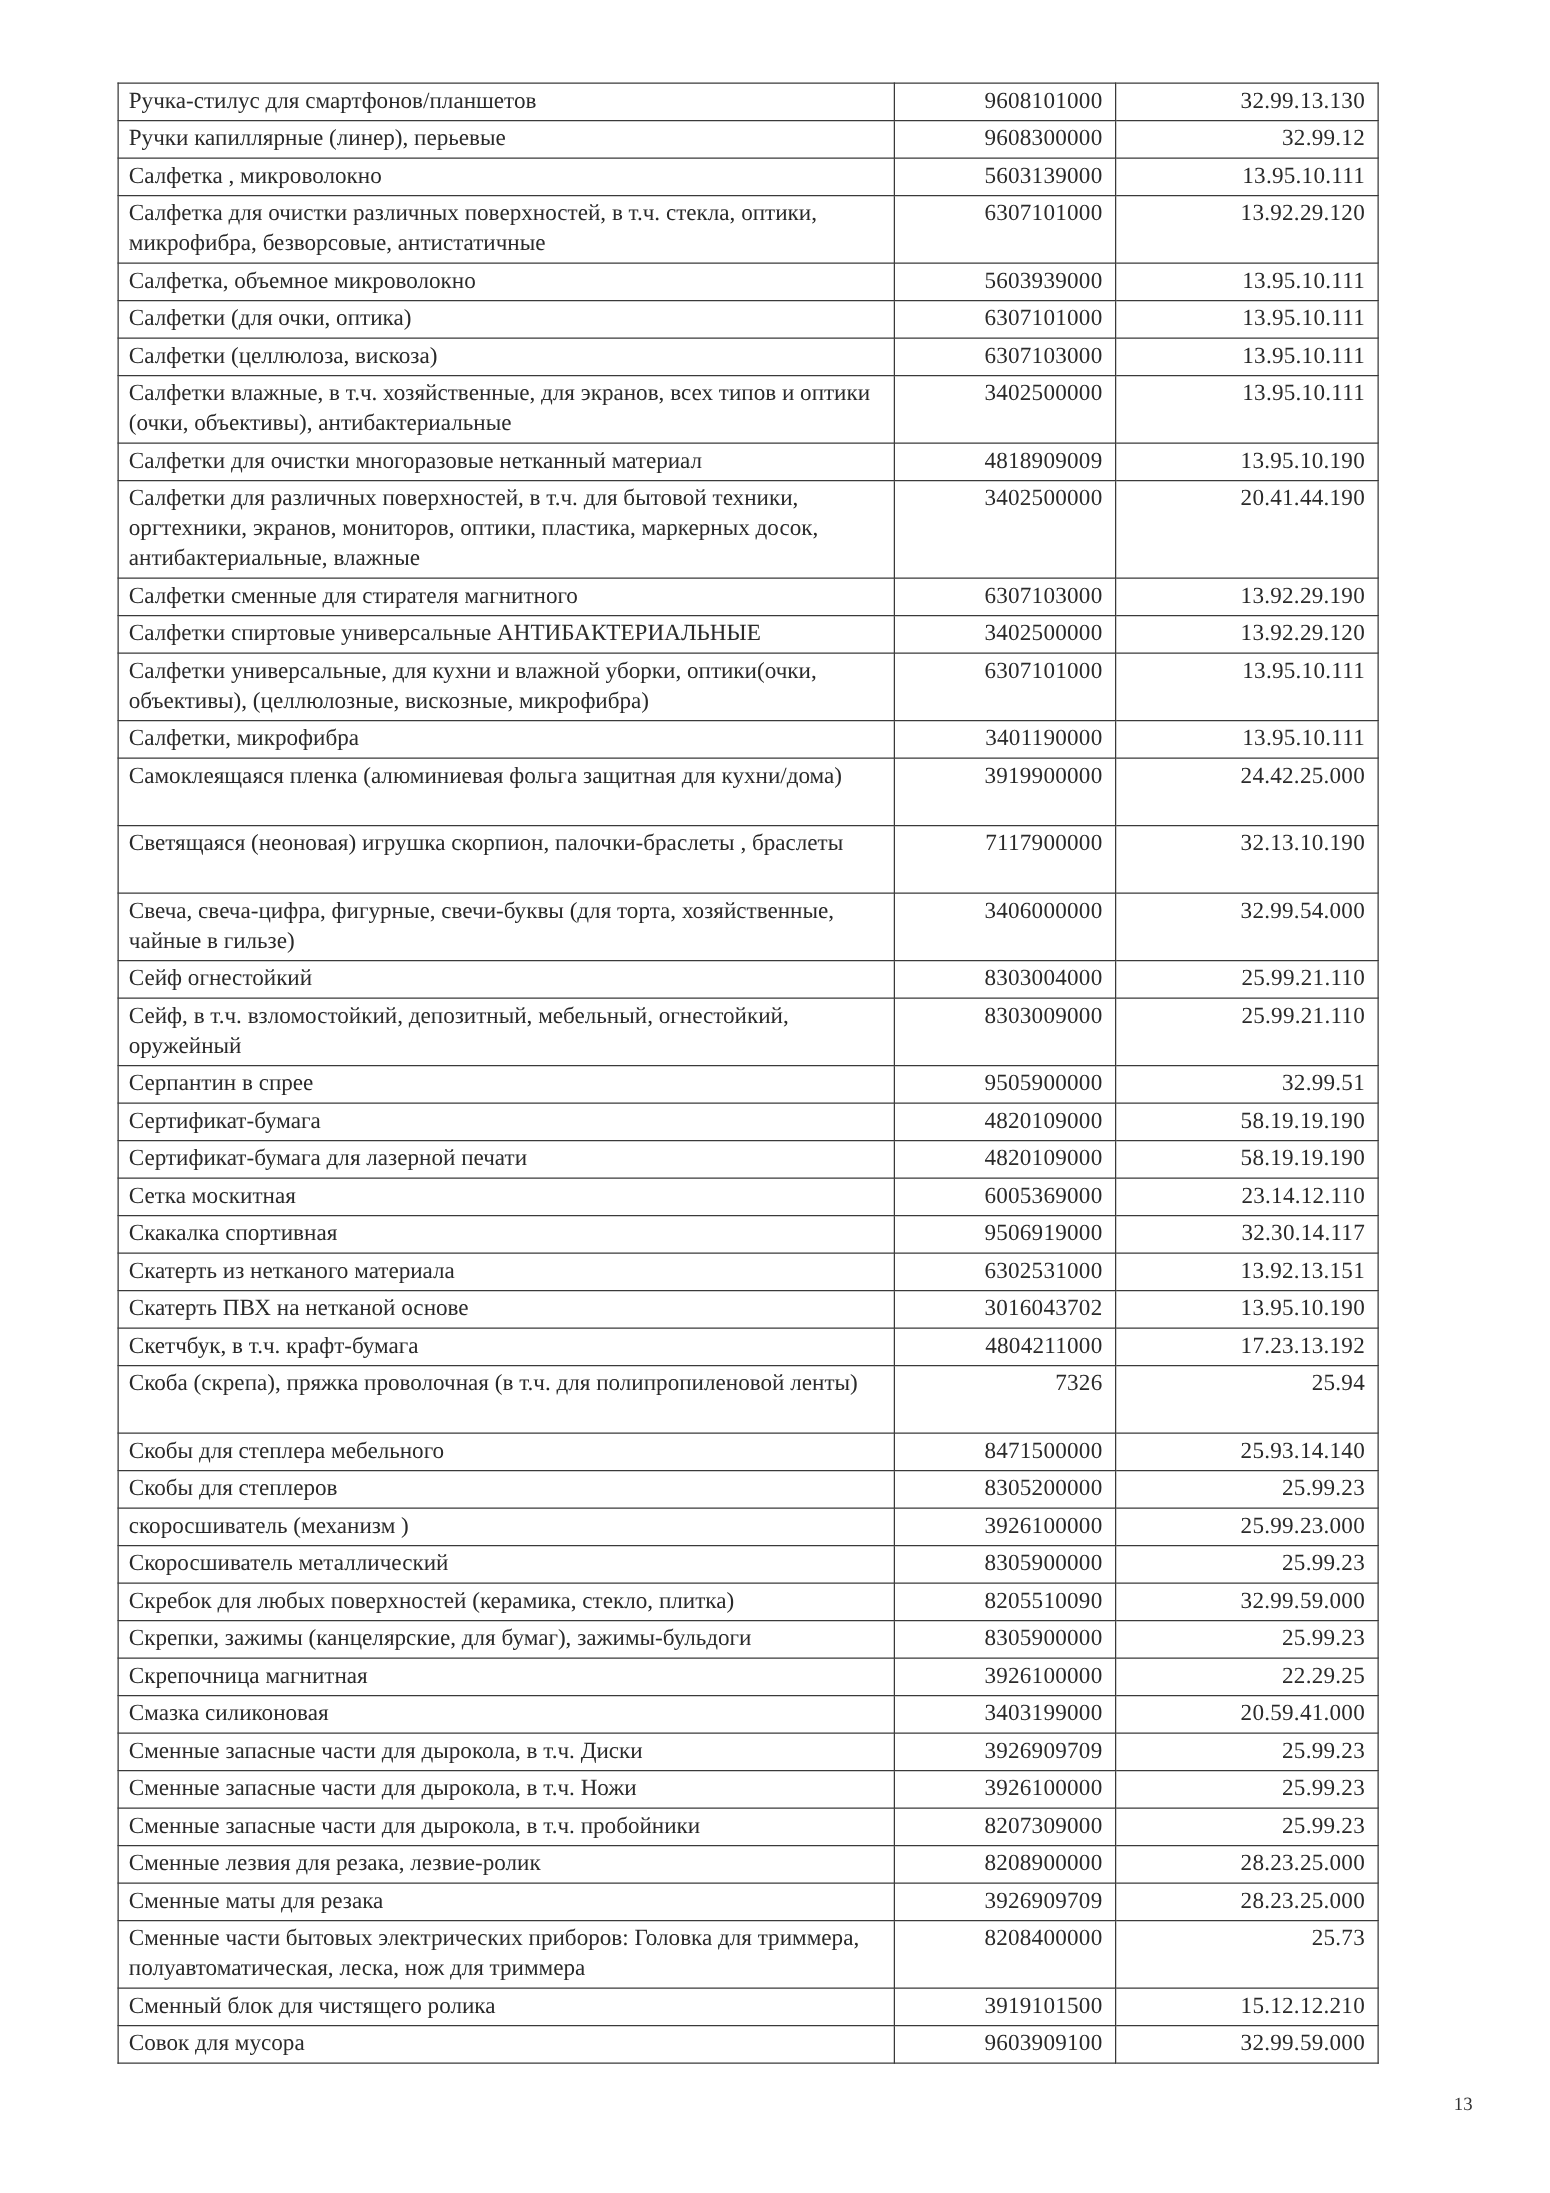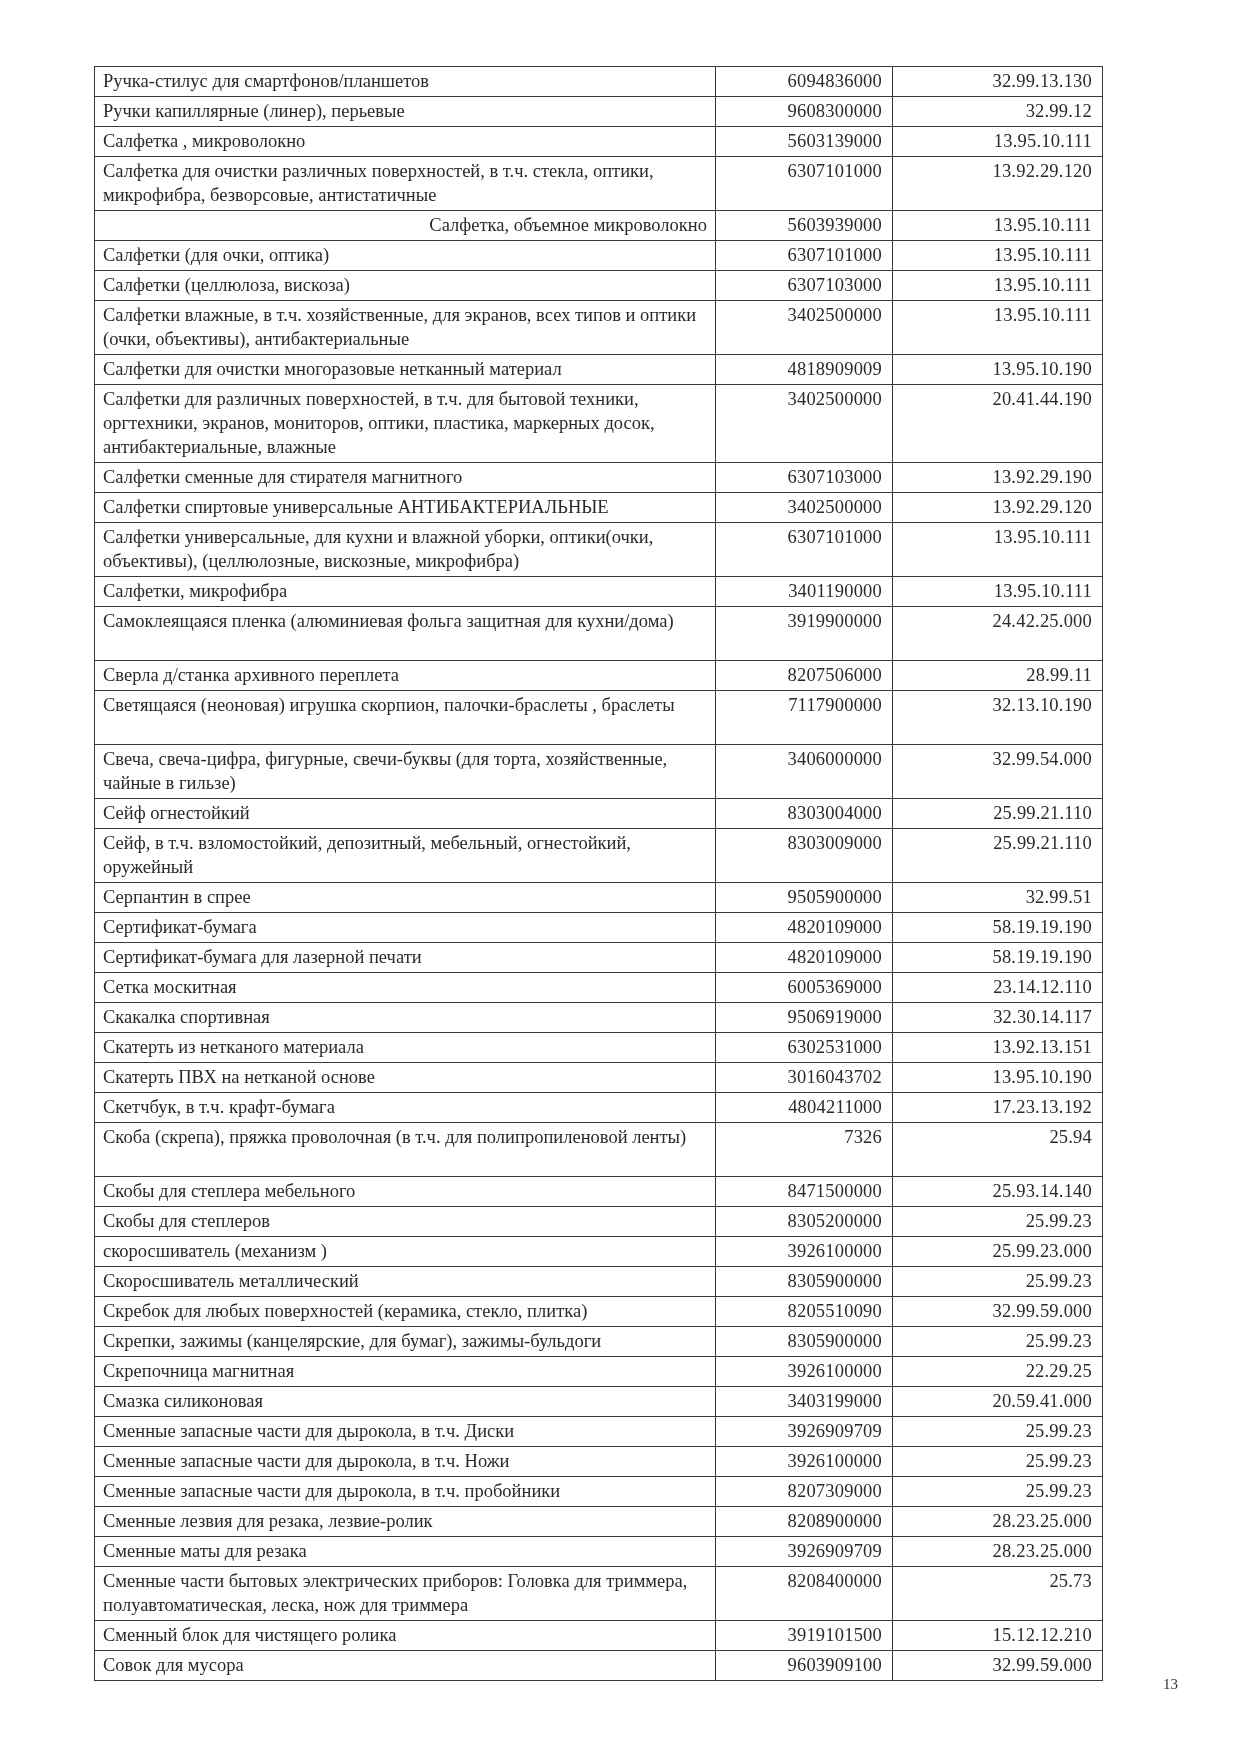--- a/index.html
+++ b/index.html
@@ -44,7 +44,7 @@
     <tbody id="rows">
         <tr>
     <td class="name" style="height: 25px;">Ручка-стилус для смартфонов/планшетов</td>
-    <td class="num" style="height: 25px;">6094836000</td>
+    <td class="num" style="height: 25px;">9608101000</td>
     <td class="num" style="height: 25px;">32.99.13.130</td>
   </tr>
         <tr>

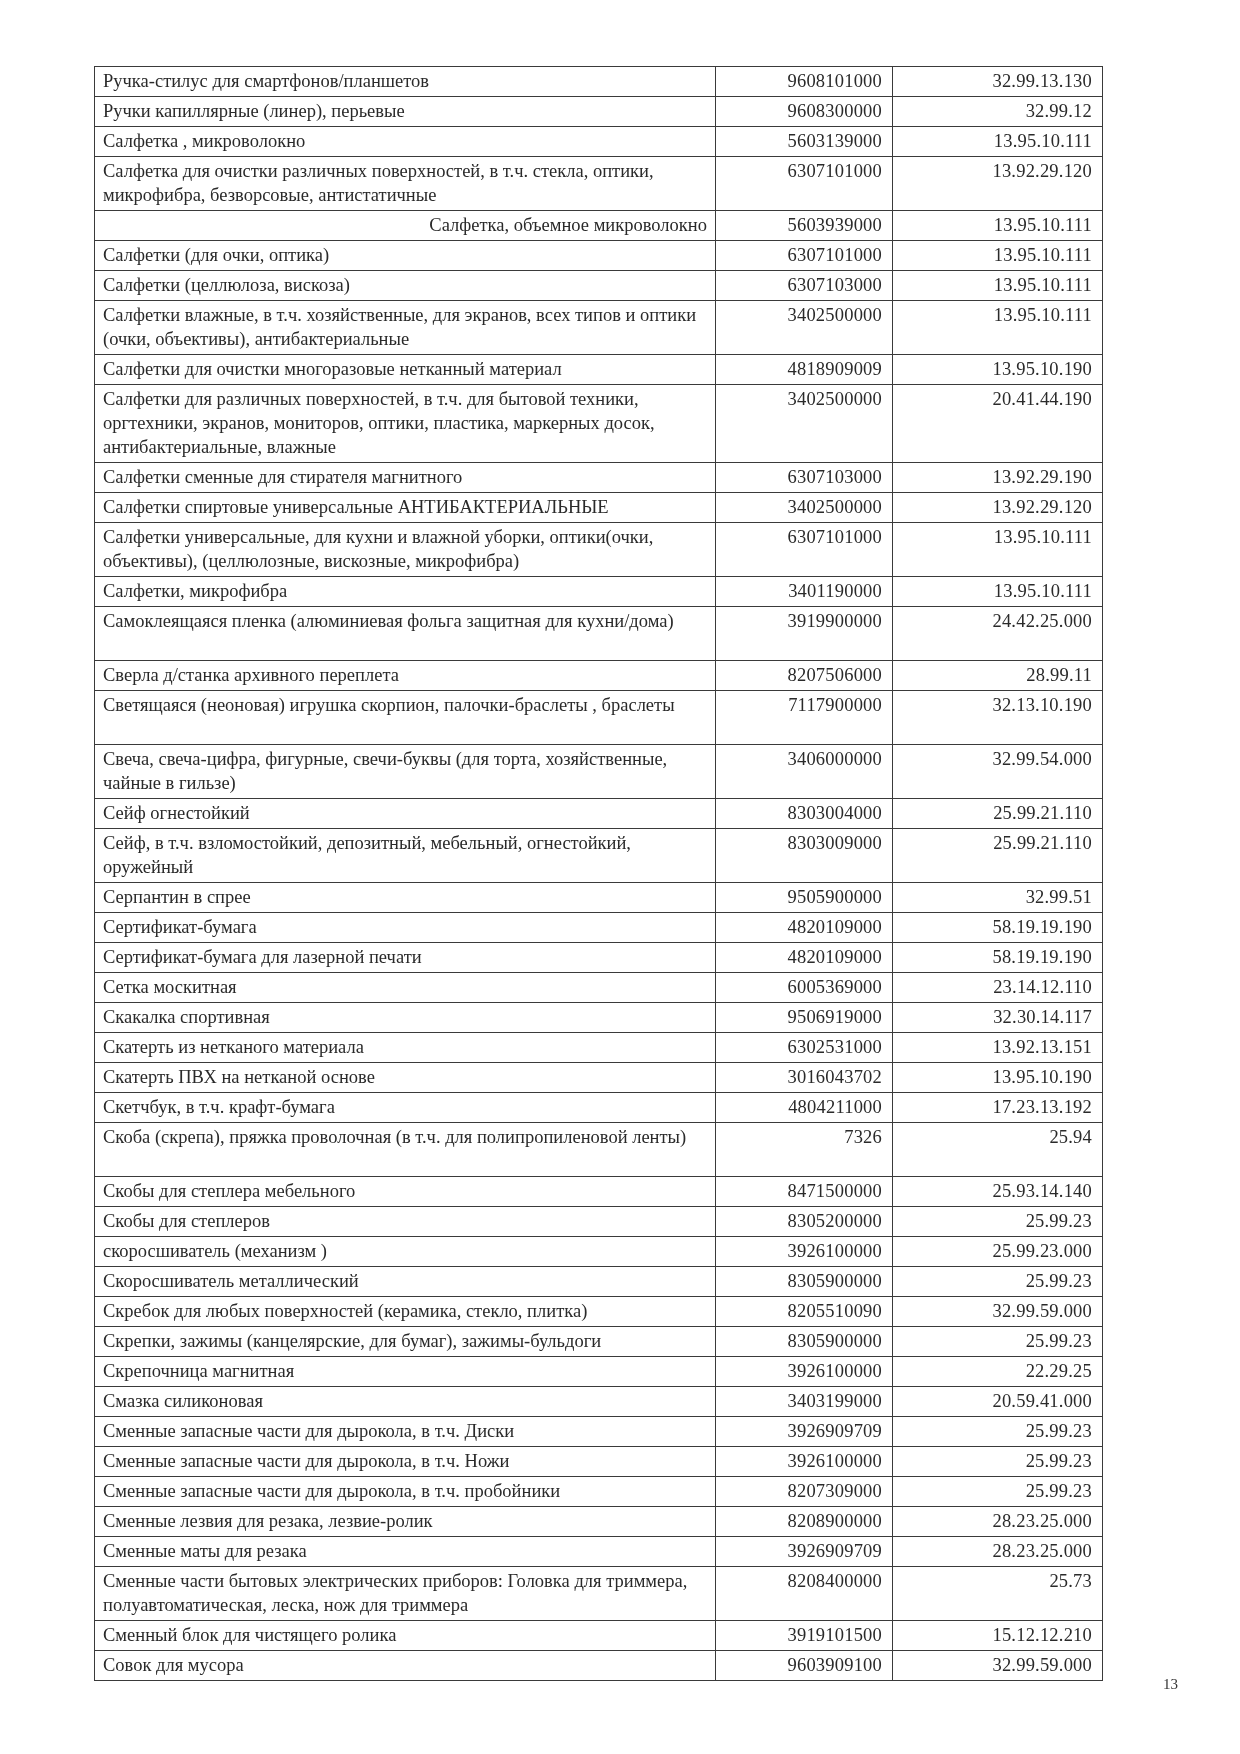--- a/index.html
+++ b/index.html
@@ -63,7 +63,7 @@
     <td class="num" style="height: 49px;">13.92.29.120</td>
   </tr>
         <tr>
-    <td class="name" style="height: 25px; text-align: right;">Салфетка, объемное микроволокно</td>
+    <td class="name" style="height: 25px;">Салфетка, объемное микроволокно</td>
     <td class="num" style="height: 25px;">5603939000</td>
     <td class="num" style="height: 25px;">13.95.10.111</td>
   </tr>

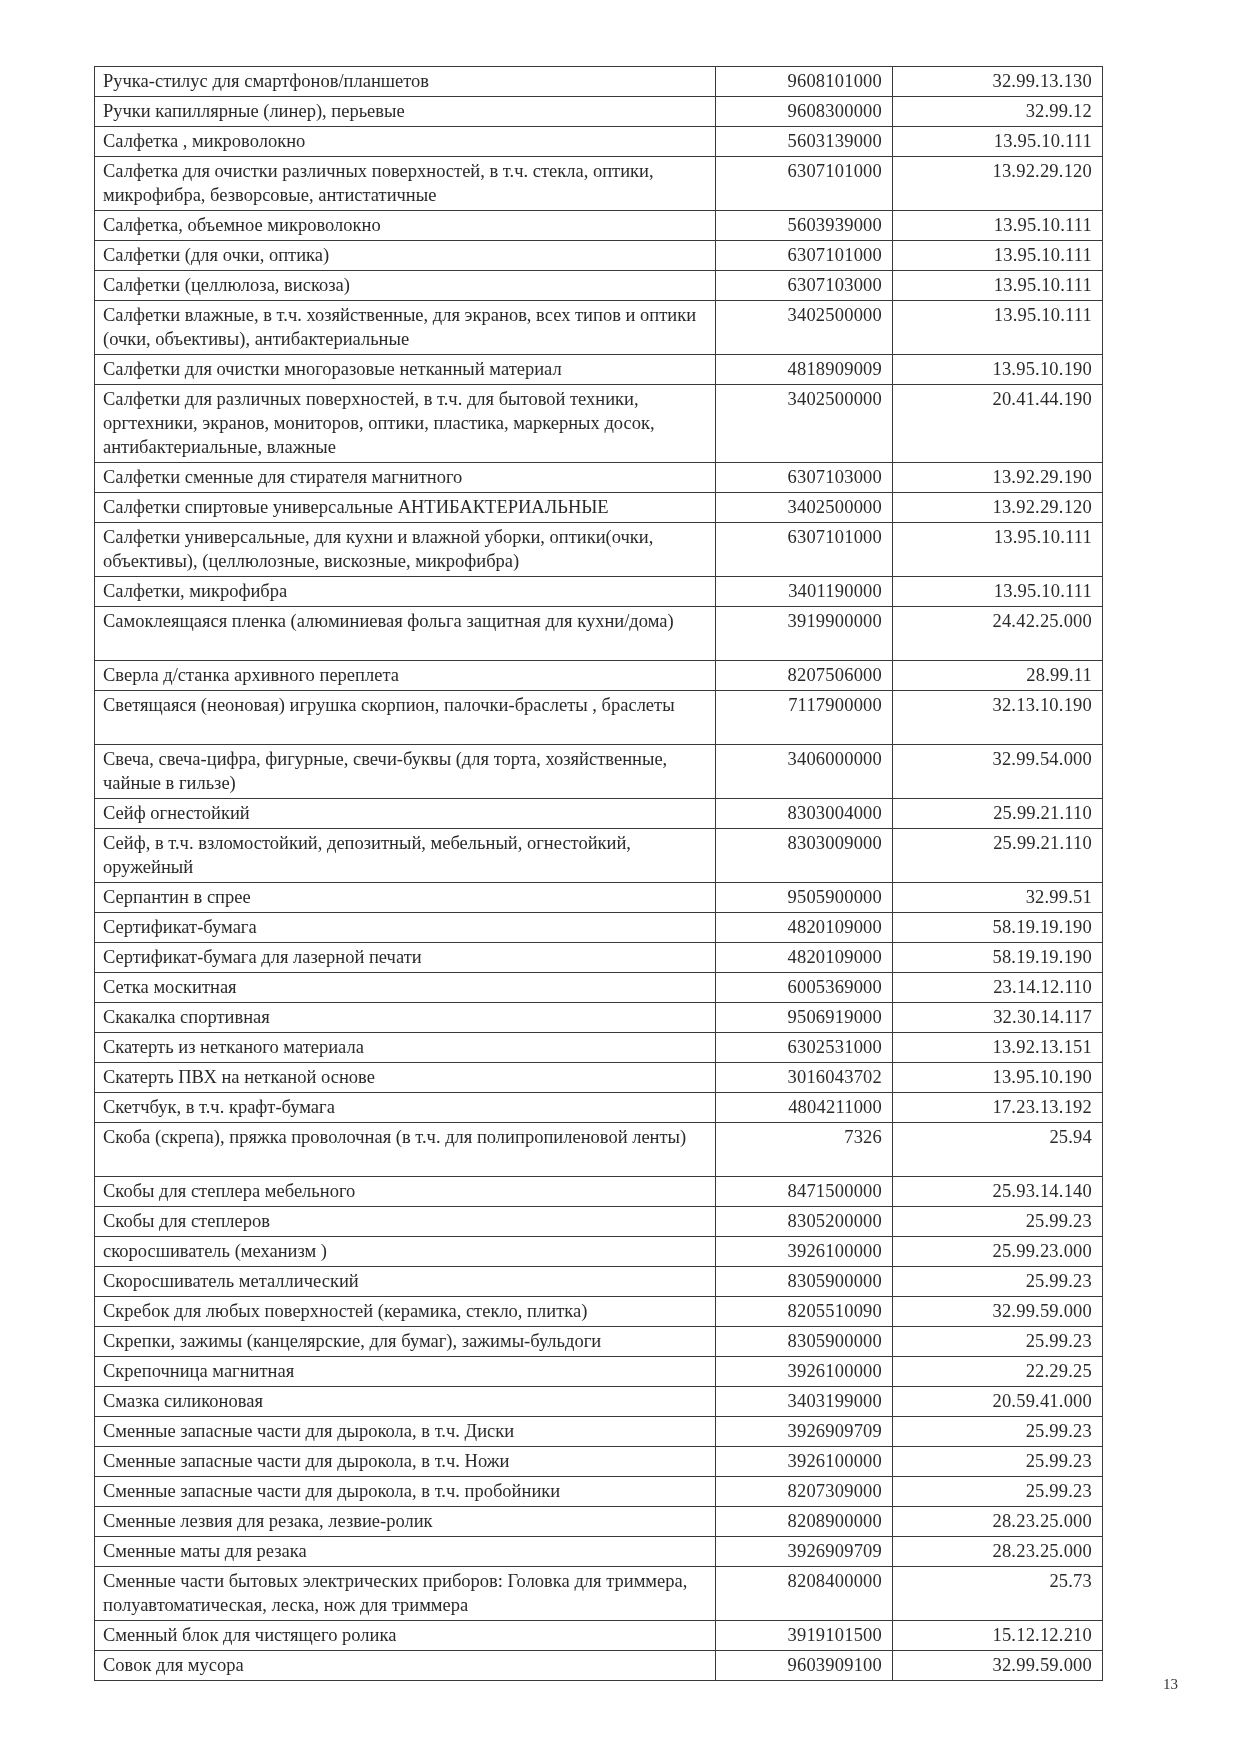--- a/index.html
+++ b/index.html
@@ -118,11 +118,6 @@
     <td class="num" style="height: 49px;">24.42.25.000</td>
   </tr>
         <tr>
-    <td class="name" style="height: 25px;">Сверла д/станка архивного переплета</td>
-    <td class="num" style="height: 25px;">8207506000</td>
-    <td class="num" style="height: 25px;">28.99.11</td>
-  </tr>
-        <tr>
     <td class="name" style="height: 49px;">Светящаяся (неоновая) игрушка скорпион, палочки-браслеты , браслеты</td>
     <td class="num" style="height: 49px;">7117900000</td>
     <td class="num" style="height: 49px;">32.13.10.190</td>

